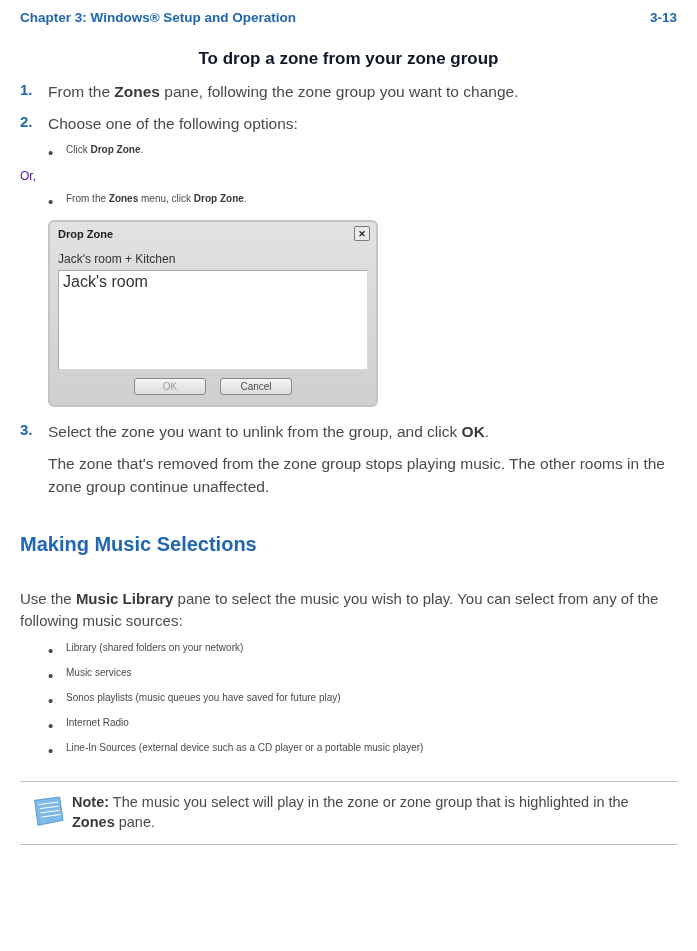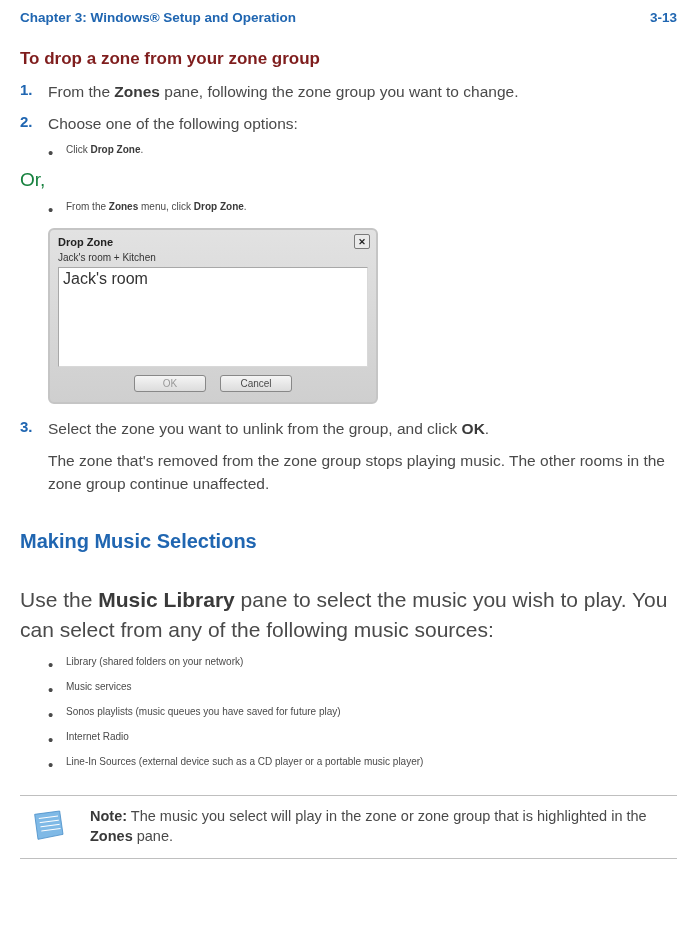--- a/index.html
+++ b/index.html
@@ -24,10 +24,11 @@
       margin-bottom: 24px;
     }
     .section-title {
-      color: #7f1d1d;
+      color: #0f172a;
       font-weight: 700;
       font-size: 17px;
       margin-bottom: 12px;
+      text-align: center;
     }
     .step {
       display: flex;

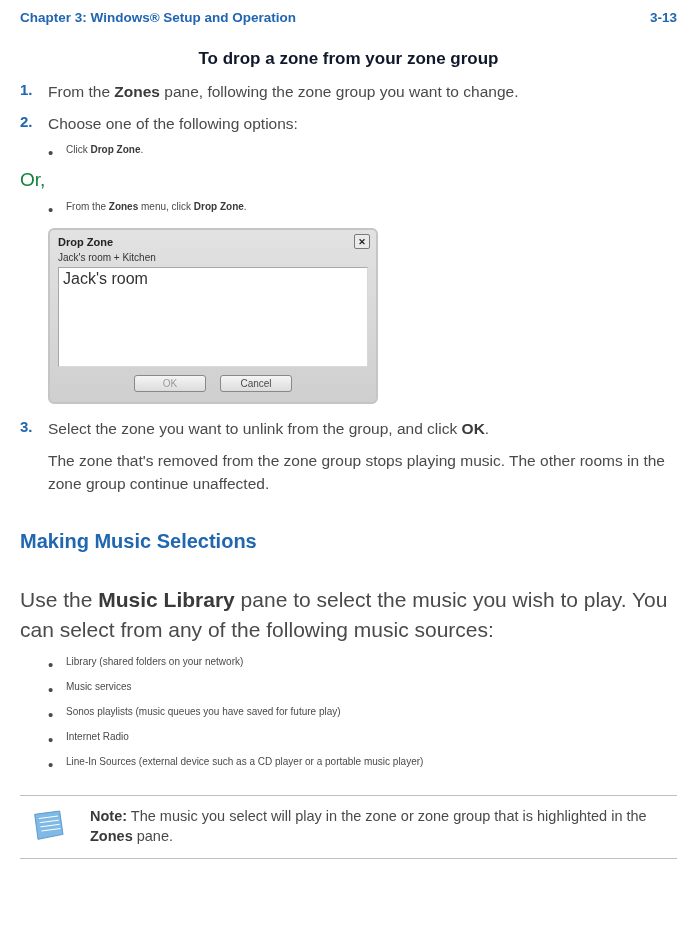--- a/index.html
+++ b/index.html
@@ -61,8 +61,8 @@
       color: #4a4a4a;
     }
     .or-text {
-      font-size: 19px;
-      color: #15803d;
+      font-size: 12px;
+      color: #4c1d95;
       margin-bottom: 10px;
     }
     b { font-weight: 700; color: #3a3a3a; }

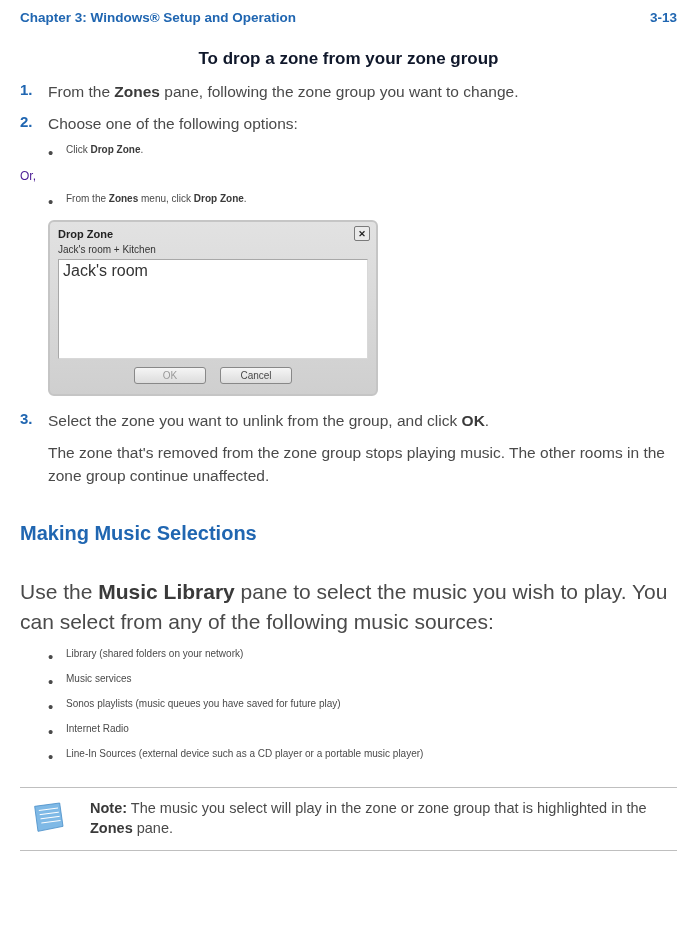--- a/index.html
+++ b/index.html
@@ -104,9 +104,10 @@
       color: #333;
     }
     .dialog-sublabel {
-      font-size: 10px;
+      font-size: 12px;
       padding: 0 20px 4px 8px;
       color: #333;
+      margin-top: 8px;
     }
     .dialog-list {
       background: #fff;

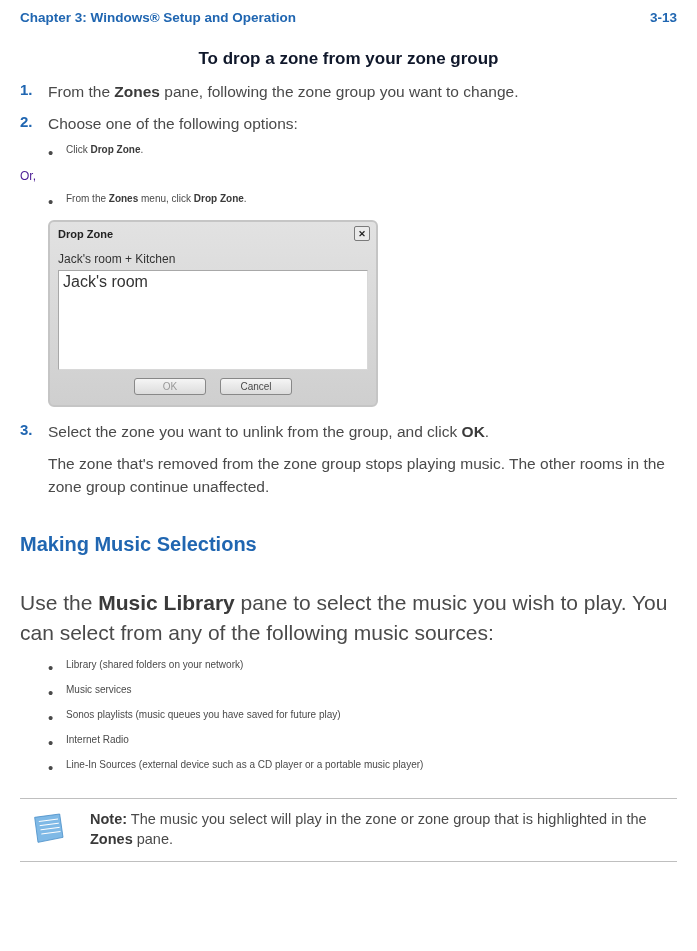--- a/index.html
+++ b/index.html
@@ -156,7 +156,7 @@
       margin-bottom: 32px;
     }
     .body-text {
-      font-size: 21px;
+      font-size: 15px;
       line-height: 1.45;
       color: #4a4a4a;
       margin-bottom: 10px;

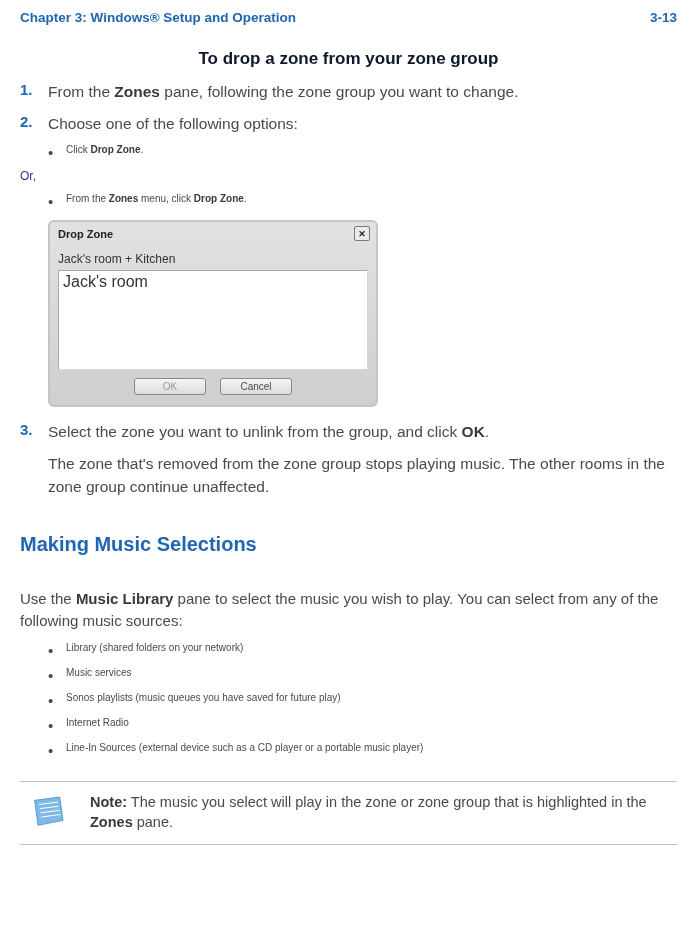--- a/index.html
+++ b/index.html
@@ -172,7 +172,7 @@
       border-bottom: 1.5px solid #bfbfbf;
       padding: 10px 8px 12px 8px;
       display: flex;
-      gap: 22px;
+      gap: 4px;
       align-items: flex-start;
     }
     .note-icon svg {

